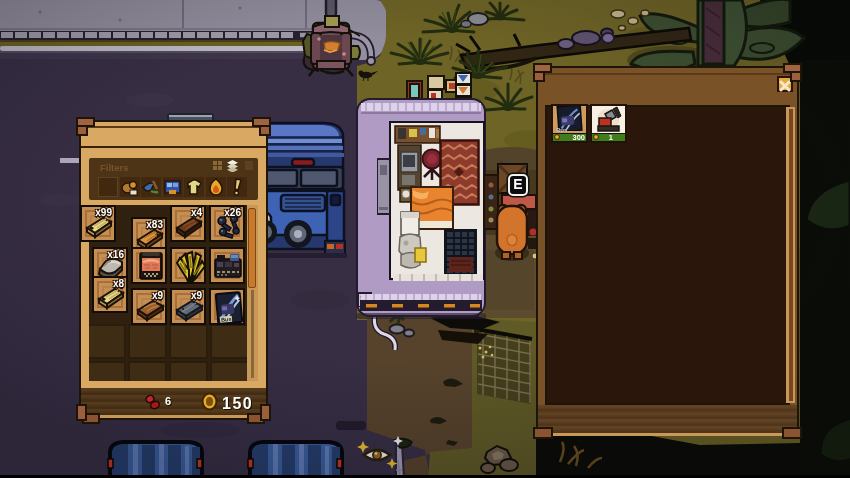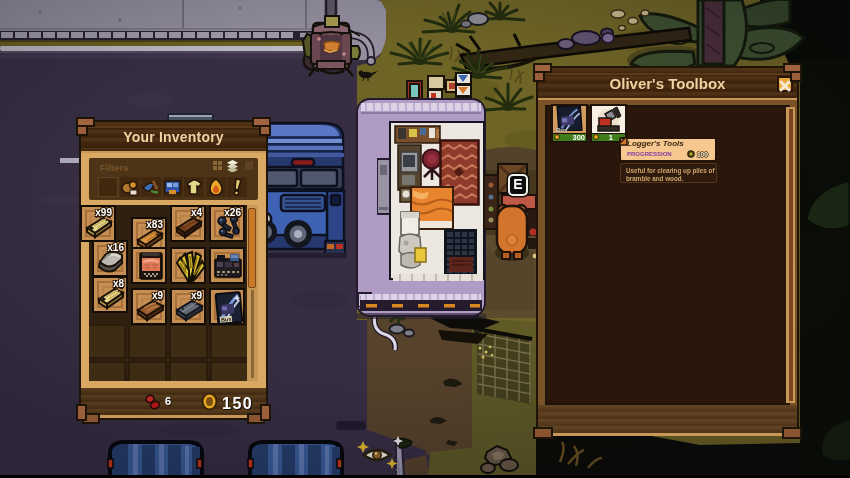--- a/index.html
+++ b/index.html
@@ -747,7 +747,6 @@
   <div class="abs" style="right:-3px;bottom:-3px;width:16px;height:8px;background:#8a5430;border:2px solid #1f1408;z-index:2"></div>
   <div class="abs" style="left:0;top:0;width:263px;height:370px;background:#7a5228;border:2px solid #1f1408;box-sizing:border-box"></div>
 
-  <div class="abs" style="left:2px;top:2px;width:259px;height:32px;background:#46290f;background-image:repeating-linear-gradient(180deg,rgba(255,215,150,0.05) 0 2px,rgba(0,0,0,0.1) 5px 8px);border-bottom:2px solid #c89858;box-sizing:border-box;color:#f0d2a0;font-weight:bold;font-size:15px;text-align:center;line-height:31px">Oliver's Toolbox</div>
   <div class="abs" style="left:2px;top:7px;width:259px;height:2px;background:#5a3a18"></div>
 
   <div class="abs" style="left:241px;top:10px;width:16px;height:16px;background:#e8a83c;border:2px solid #2a1408;box-sizing:border-box">

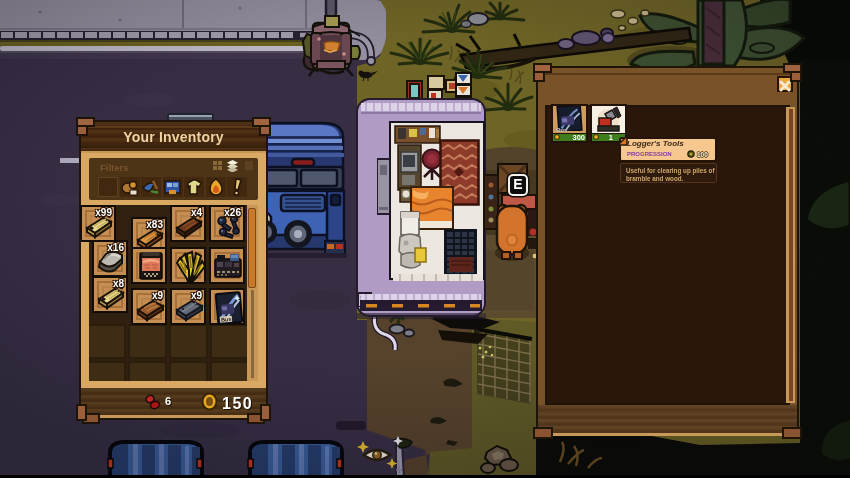--- a/index.html
+++ b/index.html
@@ -480,7 +480,6 @@
   <div class="abs" style="right:-3px;bottom:-1px;width:7px;height:13px;background:#9c5f3c;border:2px solid #1f1408;z-index:2"></div>
   <div class="abs" style="left:0;top:0;width:189px;height:300px;background:#d9a964;border:2px solid #1f1408;box-sizing:border-box"></div>
 
-  <div class="abs" style="left:2px;top:2px;width:185px;height:31px;background:#46290f;background-image:repeating-linear-gradient(180deg,rgba(255,215,150,0.05) 0 2px,rgba(0,0,0,0.1) 5px 8px);border-bottom:2px solid #c89858;box-sizing:border-box;color:#f0d2a0;font-weight:bold;font-size:14px;text-align:center;line-height:30px;letter-spacing:0.2px">Your Inventory</div>
   <div class="abs" style="left:2px;top:6px;width:185px;height:2px;background:#5a3a18"></div>
   <div class="abs" style="left:2px;top:26px;width:185px;height:2px;background:#3a2009"></div>
 

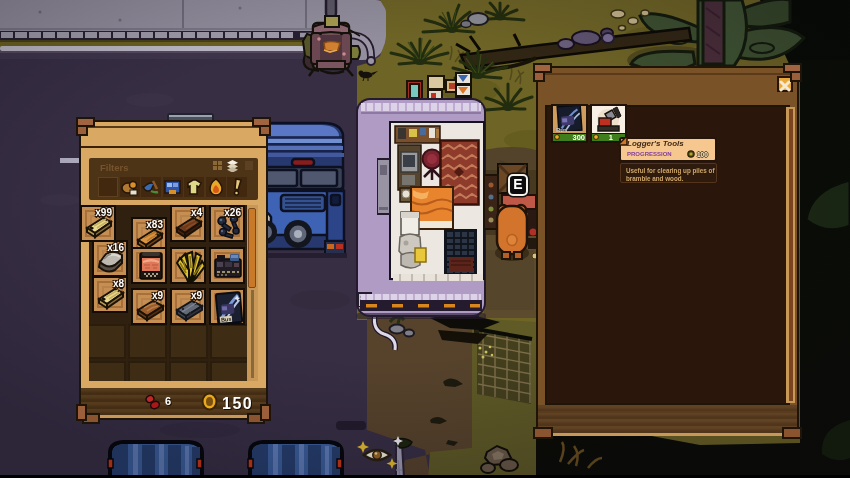--- a/index.html
+++ b/index.html
@@ -798,21 +798,7 @@
   </div>
 </div>
 
-<div class="abs" style="left:618px;top:135px;width:101px;height:48px">
-  <div class="abs" style="left:1px;top:2px;width:98px;height:25px;background:#f6c890;border:2px solid #241409;border-radius:3px;box-sizing:border-box"></div>
-  <svg class="abs" style="left:-1px;top:0px" width="11" height="11">
-        <path d="M10,1 L10,10 L1,10 Z" fill="#d07828" stroke="#241409" stroke-width="1.5"></path>
-      </svg>
-  <div class="abs" style="left:9px;top:4px;color:#3f2a17;font-weight:bold;font-style:italic;font-size:8px">Logger's Tools</div>
-  <div class="abs" style="left:9px;top:16px;color:#833da0;font-weight:bold;font-size:6px">PROGRESSION</div>
-  <svg class="abs" style="left:69px;top:15px" width="8" height="8">
-        <circle cx="4" cy="4" r="3.2" fill="#55511a" stroke="#2a2408" stroke-width="1.2"></circle>
-        <circle cx="4" cy="4" r="1.5" fill="#b8a424"></circle>
-      </svg>
-  <div class="abs" style="left:79px;top:16px;color:#f5edd8;font-weight:bold;font-size:6.5px;text-shadow:-1px 0 0 #5a4018,1px 0 0 #5a4018,0 -1px 0 #5a4018,0 1px 0 #5a4018">100</div>
-  <div class="abs" style="left:2px;top:28px;width:97px;height:20px;background:#2e1b0d;border:1px solid #54351c;border-radius:2px;box-sizing:border-box;color:#cfa76a;font-weight:bold;font-size:6.3px;line-height:8px;padding:3px 0 0 5px;white-space:nowrap">Useful for clearing up piles of<br>bramble and wood.</div>
+
 </div>
 
-</div>
-
 </body></html>

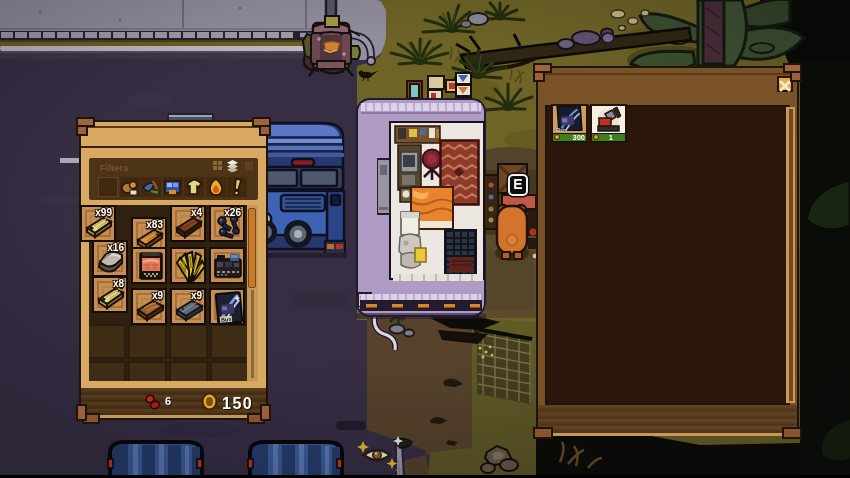--- a/index.html
+++ b/index.html
@@ -600,7 +600,7 @@
           <circle cx="8" cy="18" r="1.2" fill="#5a6a8a"></circle>
         </svg>
       </div>
-  <div class="cell" style="left:13px;top:120px">
+  <div class="cell" style="left:13px;top:127px">
         <i>
           <em></em>
         </i>

